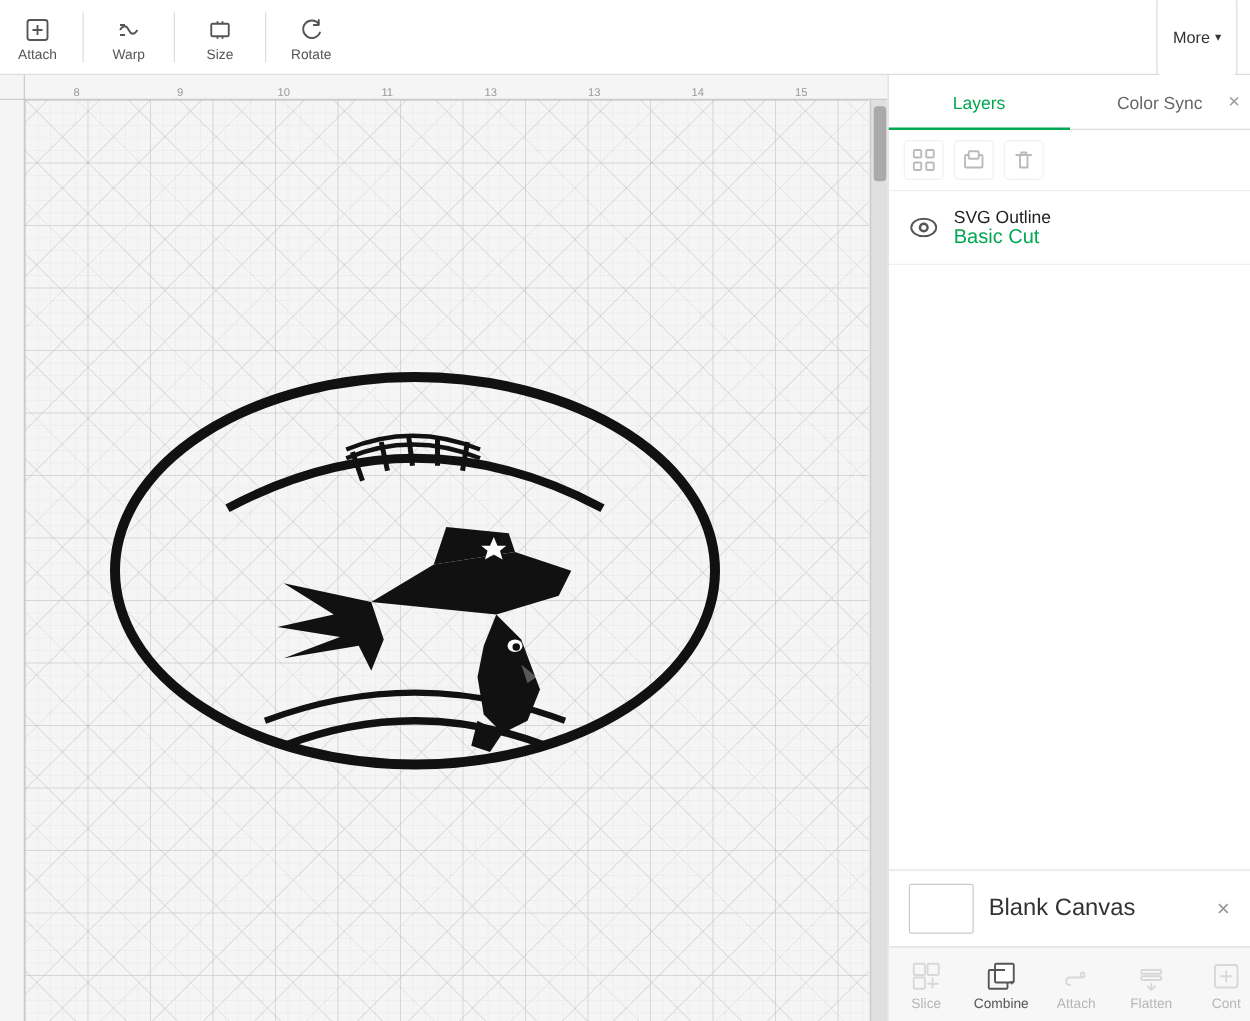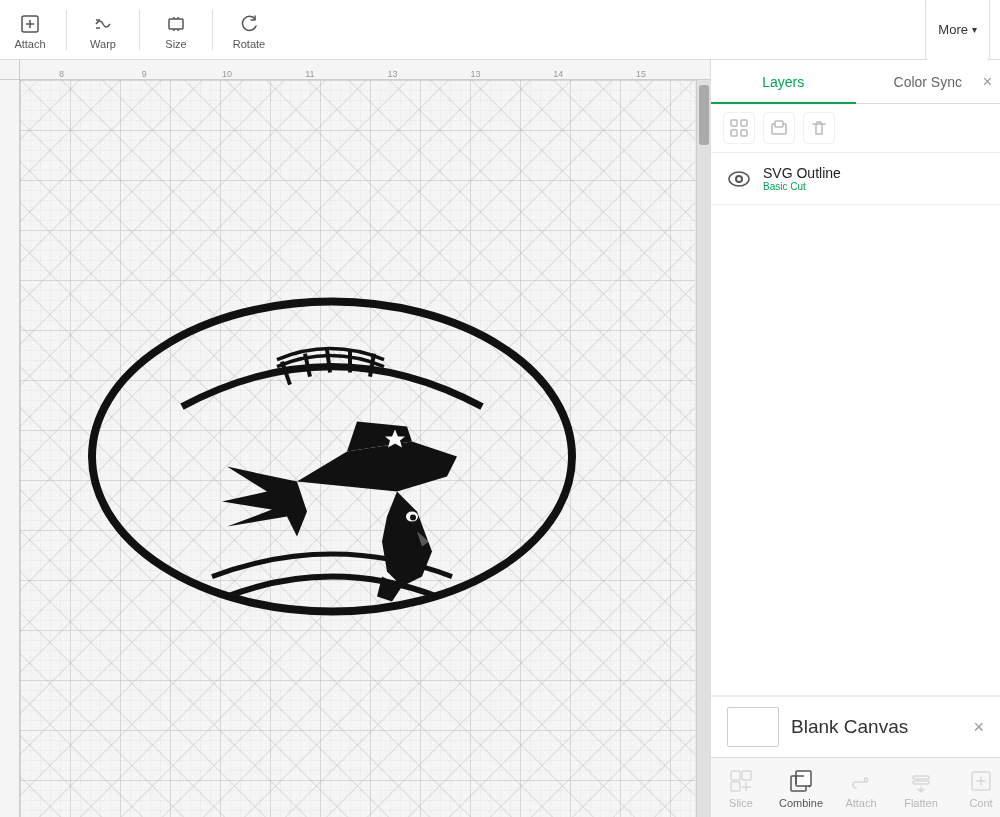--- a/index.html
+++ b/index.html
@@ -285,7 +285,7 @@
       font-weight: 500;
     }
     .layer-sub {
-      font-size: 10px;
+      font-size: 16px;
       color: #00a651;
     }
 

